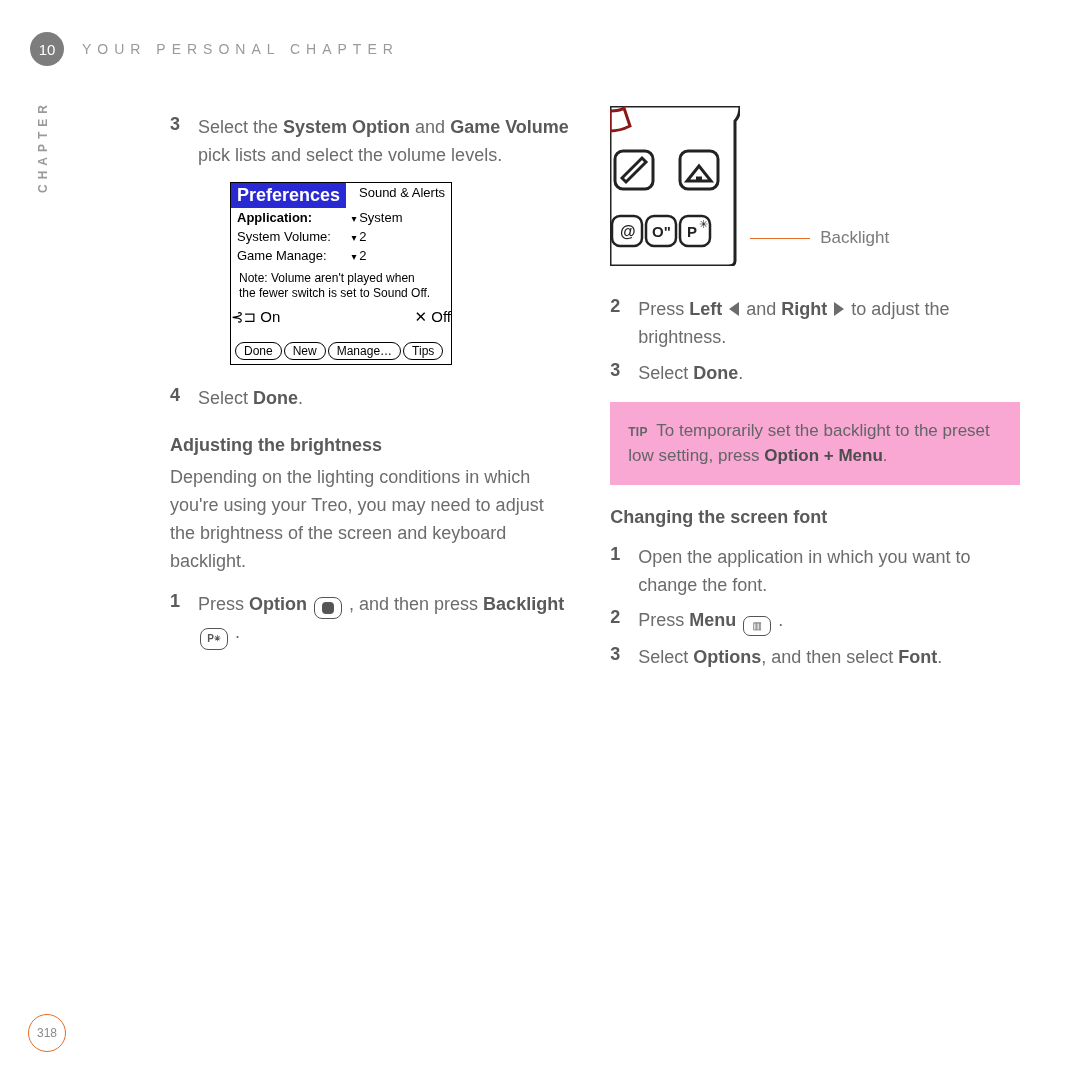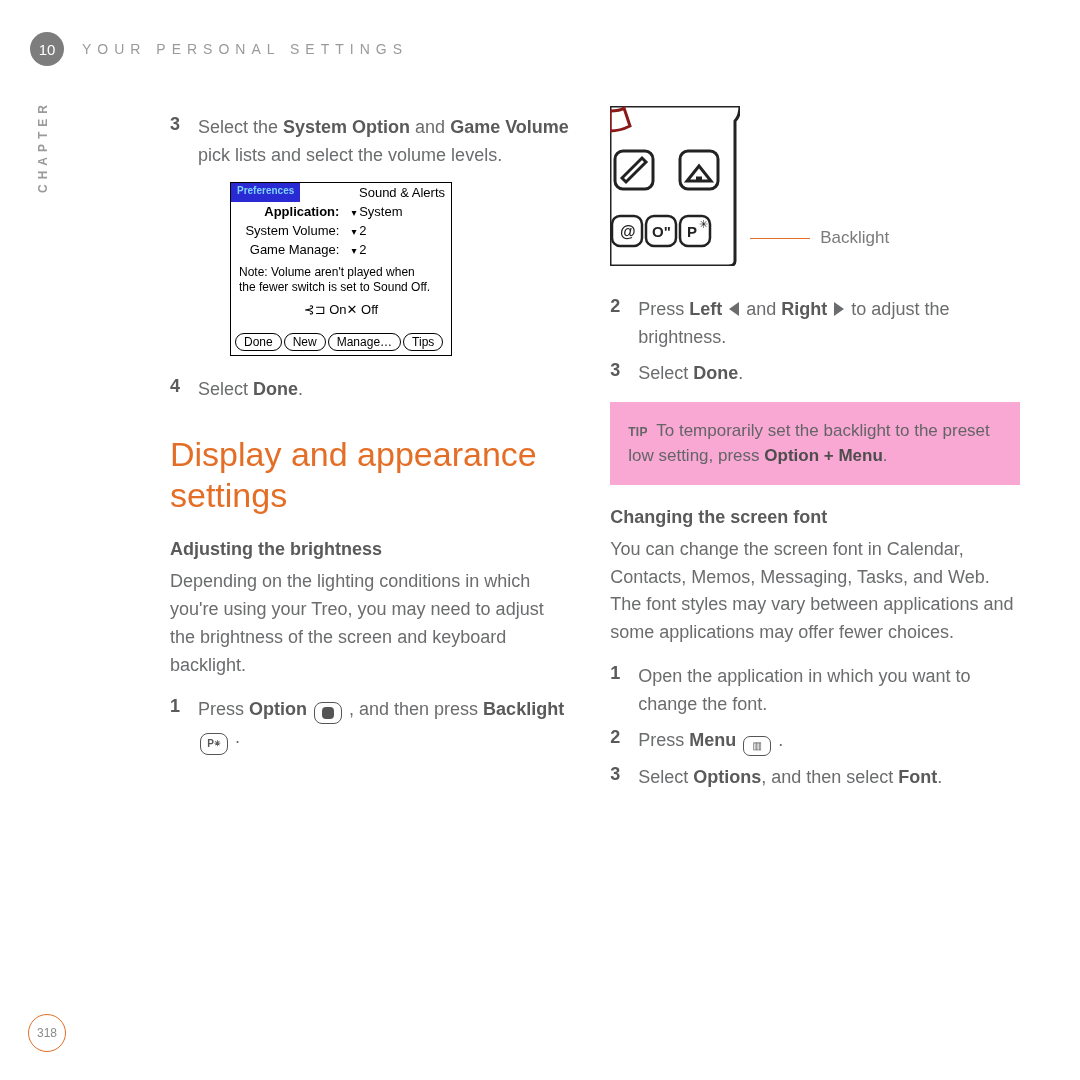--- a/index.html
+++ b/index.html
@@ -56,7 +56,7 @@
 <div class="page">
   <div class="hdr">
     <div class="hdr-badge">10</div>
-    <div class="hdr-title">YOUR PERSONAL SETTINGS</div>
+    <div class="hdr-title">YOUR PERSONAL CHAPTER</div>
   </div>
   <div class="chapter-label">CHAPTER</div>
 

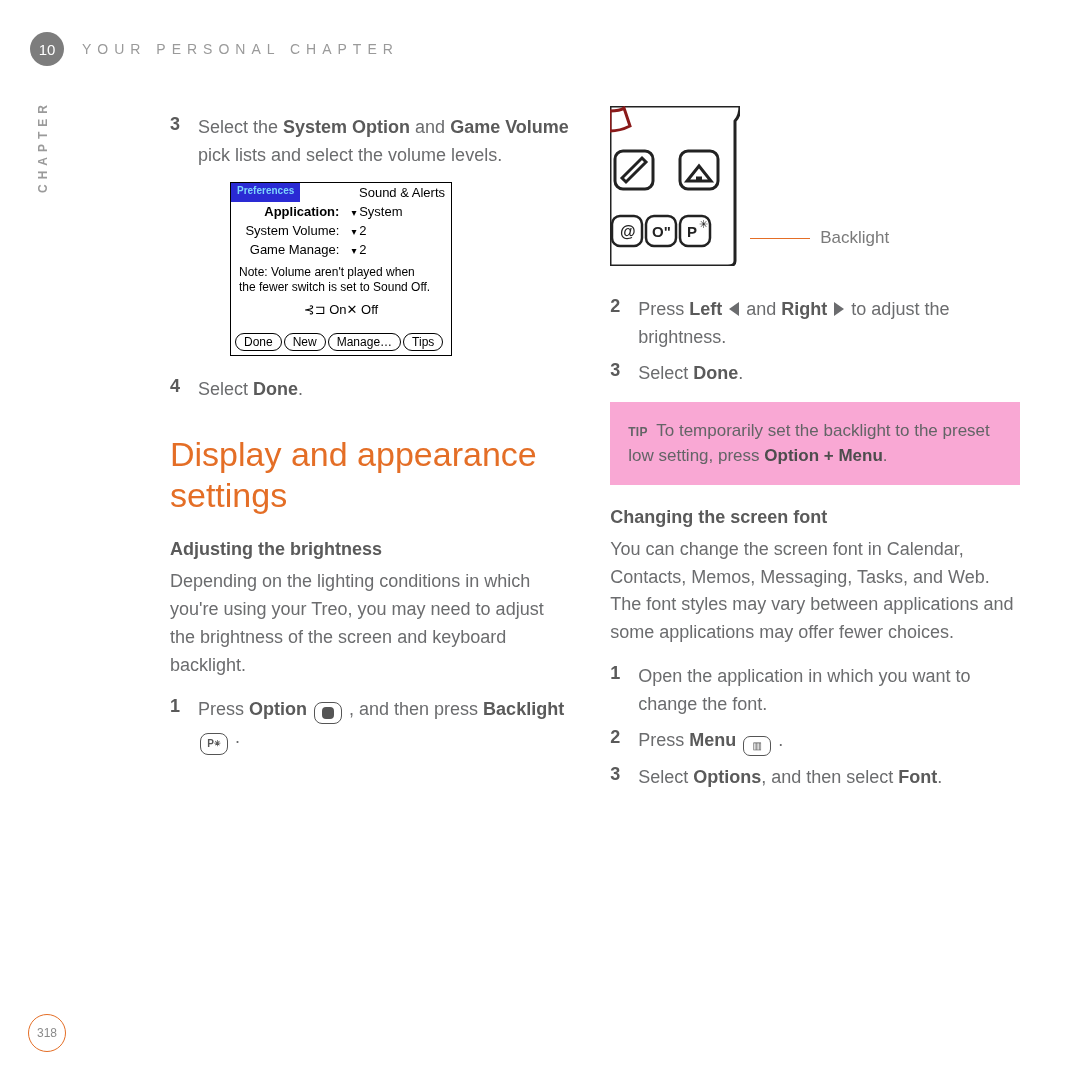--- a/index.html
+++ b/index.html
@@ -26,7 +26,7 @@
   
   .palm{width:220px;border:1px solid #000;margin:12px 0 20px 60px;font-family:"Helvetica Neue",Arial,sans-serif;font-size:13px}
   .palm-top{display:flex}
-  .palm-pref{background:#2a2ad4;color:#7dd3fc;font-weight:700;padding:2px 6px;font-size:10px}
+  .palm-pref{background:#2a2ad4;color:#ffffff;font-weight:700;padding:2px 6px;font-size:18px}
   .palm-sub{flex:1;text-align:right;padding:2px 6px;font-size:13px;color:#000}
   .palm-tbl{width:100%;border-collapse:collapse}
   .palm-tbl td{padding:2px 6px;font-size:13px;color:#000}

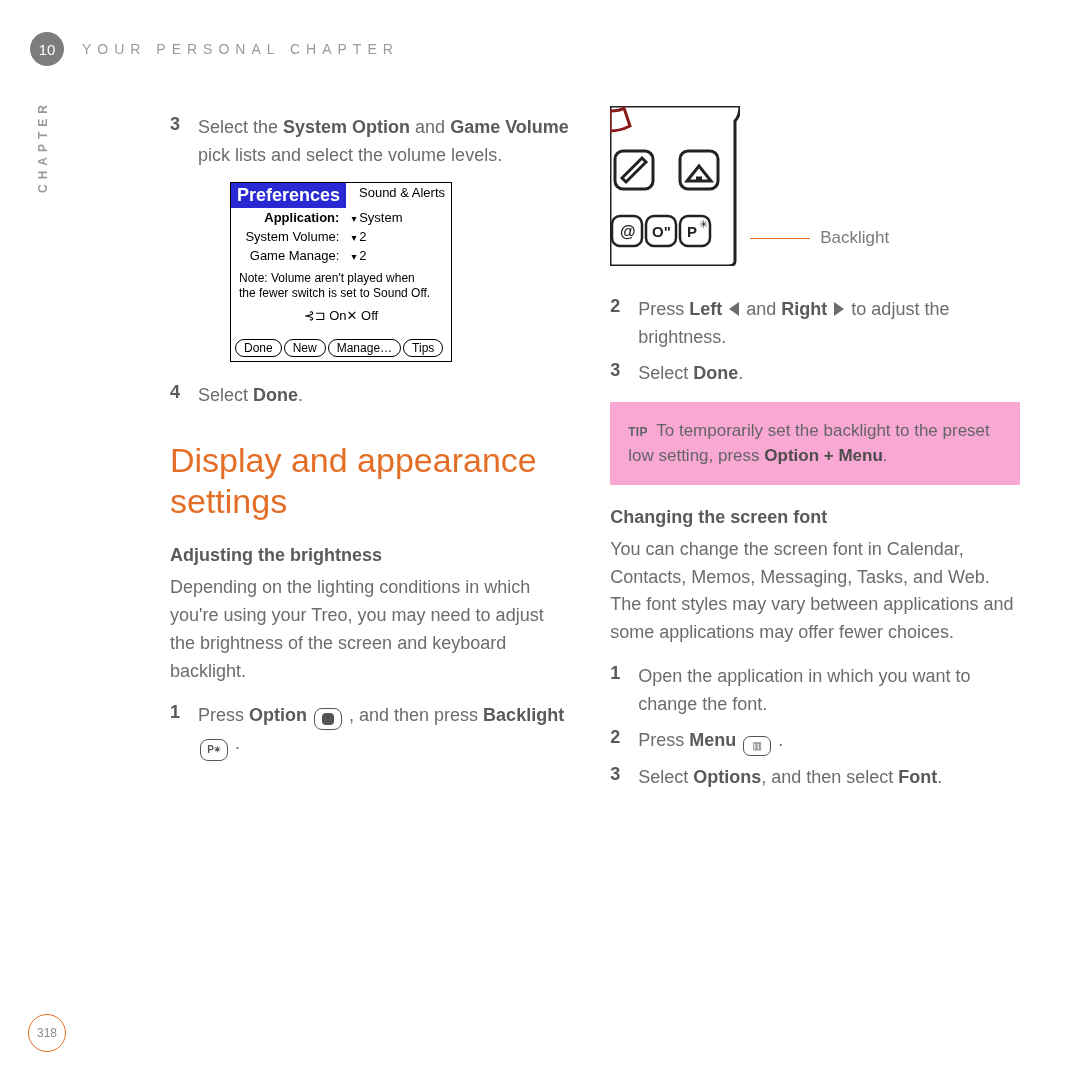--- a/index.html
+++ b/index.html
@@ -30,7 +30,7 @@
   .palm-sub{flex:1;text-align:right;padding:2px 6px;font-size:13px;color:#000}
   .palm-tbl{width:100%;border-collapse:collapse}
   .palm-tbl td{padding:2px 6px;font-size:13px;color:#000}
-  .palm-tbl td.lbl{text-align:right;width:52%}
+  .palm-tbl td.lbl{width:52%}
   .palm-tbl td.lbl.b{font-weight:700}
   .dd::before{content:"▾ ";font-size:10px}
   .palm-note{padding:6px 8px 2px;font-size:12px;color:#000;line-height:1.3}

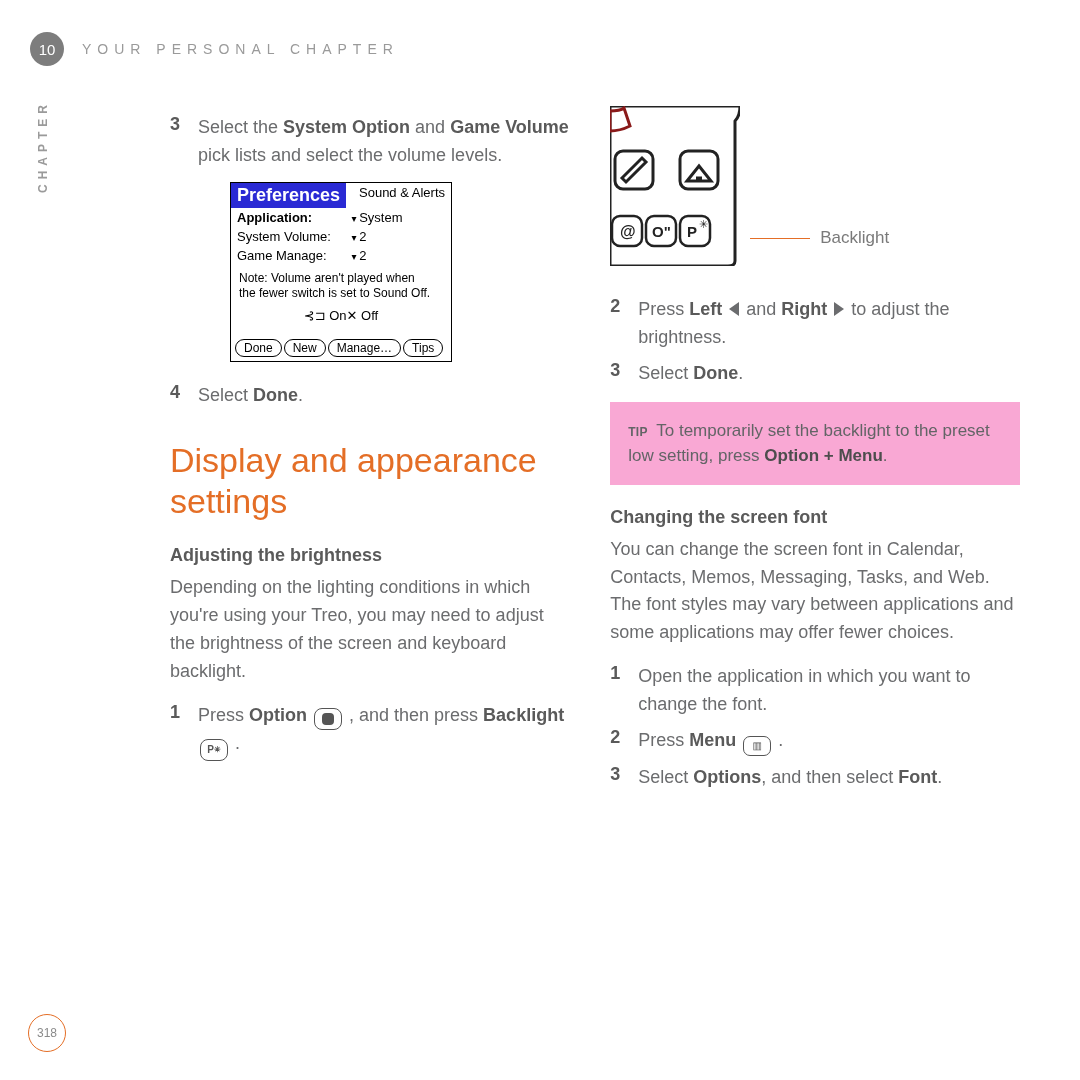--- a/index.html
+++ b/index.html
@@ -34,7 +34,7 @@
   .palm-tbl td.lbl.b{font-weight:700}
   .dd::before{content:"▾ ";font-size:10px}
   .palm-note{padding:6px 8px 2px;font-size:12px;color:#000;line-height:1.3}
-  .palm-onoff{display:flex;justify-content:center;padding:4px 0 12px;font-size:13px;color:#000}
+  .palm-onoff{display:flex;justify-content:space-between;padding:4px 0 12px;font-size:15px;color:#000}
   .palm-btns{display:flex;gap:2px;padding:4px}
   .pbtn{border:1px solid #000;border-radius:9px;padding:1px 8px;font-size:12px;color:#000;background:#fff}
   .key-oval{display:inline-flex;align-items:center;justify-content:center;width:26px;height:20px;border:1.5px solid #555;border-radius:8px;vertical-align:-4px;margin:0 2px}

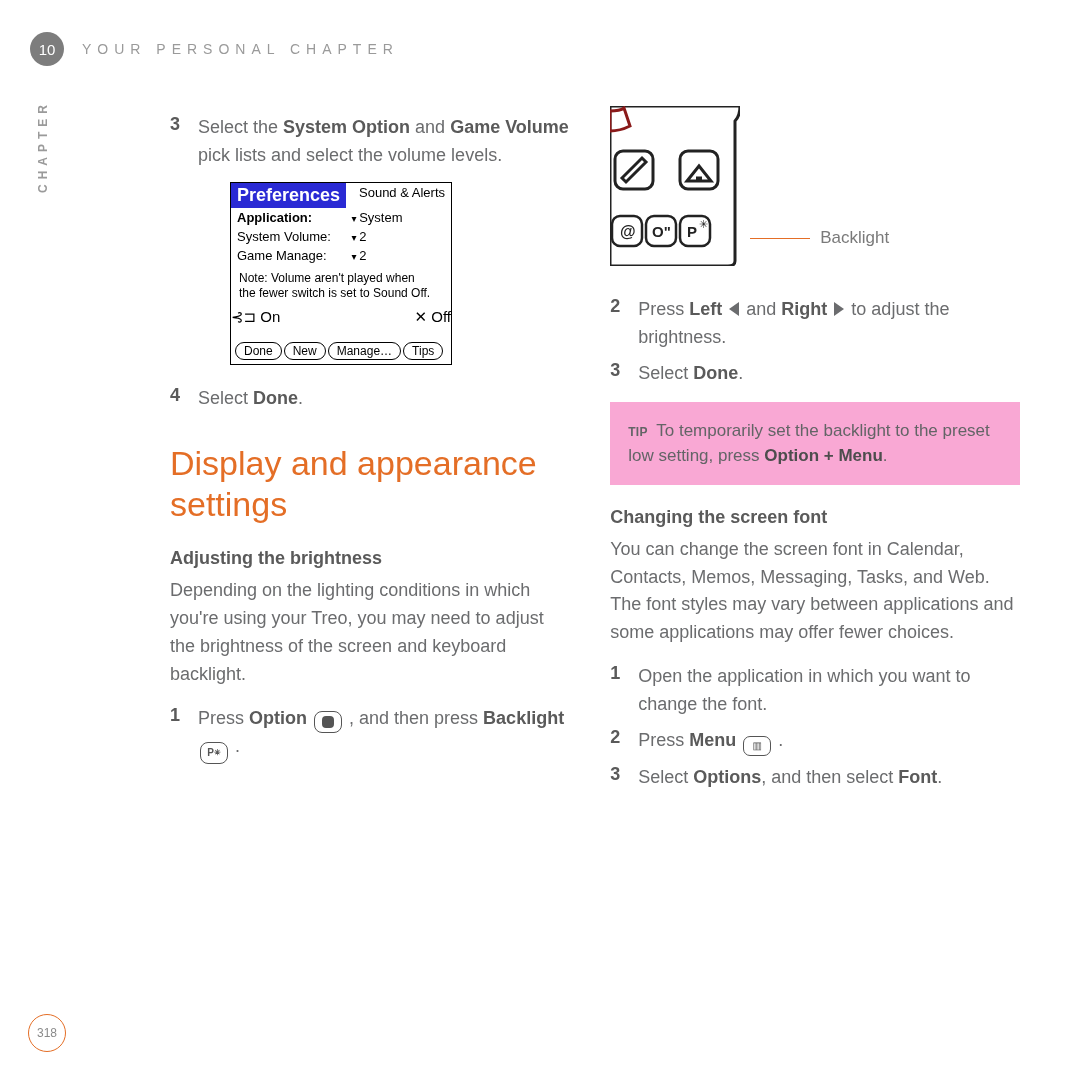--- a/index.html
+++ b/index.html
@@ -114,7 +114,6 @@
         </div>
       </div>
 
-      <div class="h2">Display and appearance settings</div>
 
       <div class="h3">Adjusting the brightness</div>
       <div class="body-text">Depending on the lighting conditions in which you're using your Treo, you may need to adjust the brightness of the screen and keyboard backlight.</div>

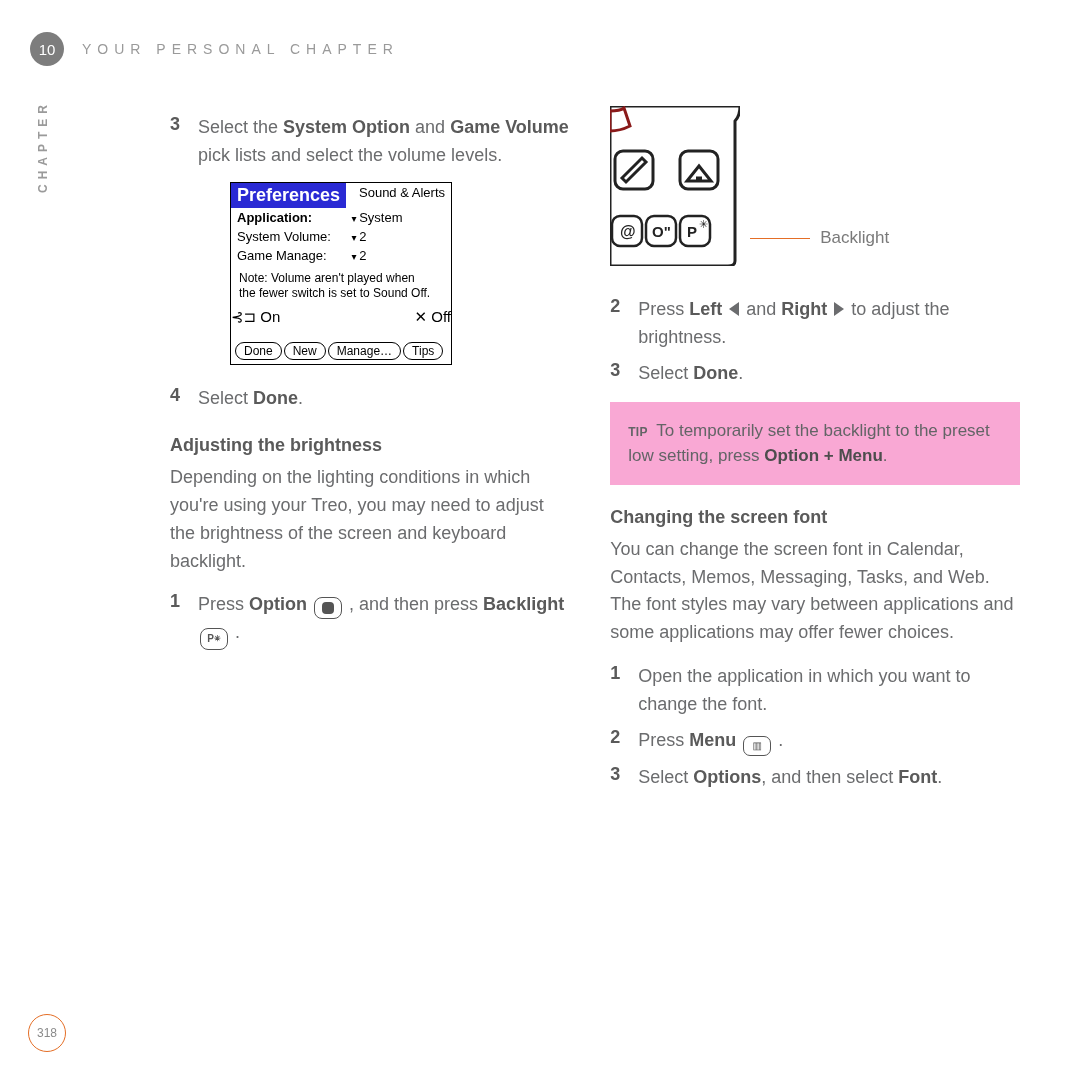--- a/index.html
+++ b/index.html
@@ -184,7 +184,6 @@
       </div>
 
       <div class="h3">Changing the screen font</div>
-      <div class="body-text">You can change the screen font in Calendar, Contacts, Memos, Messaging, Tasks, and Web. The font styles may vary between applications and some applications may offer fewer choices.</div>
 
       <div class="num-item" style="margin-top:16px">
         <div class="num">1</div>

